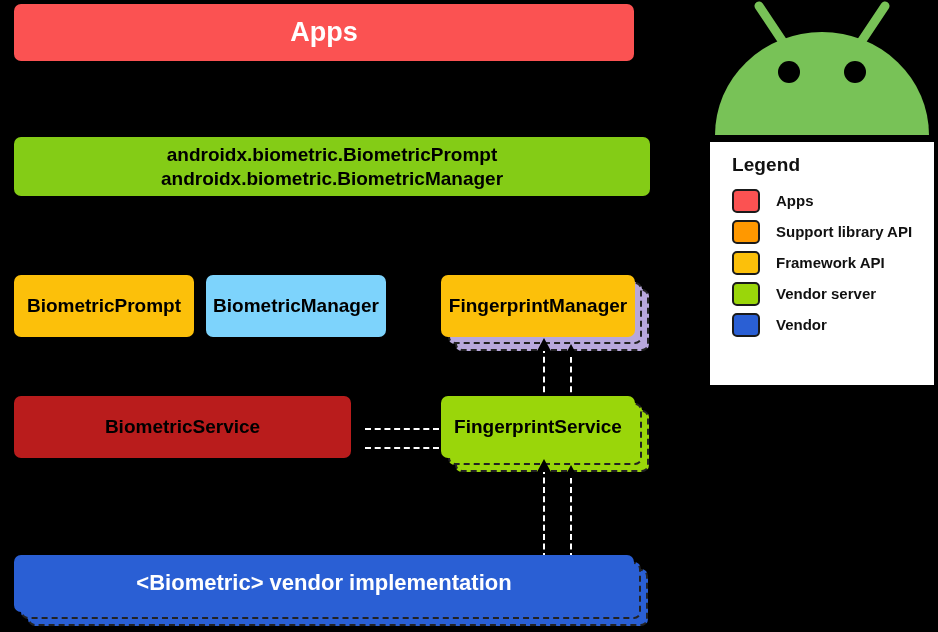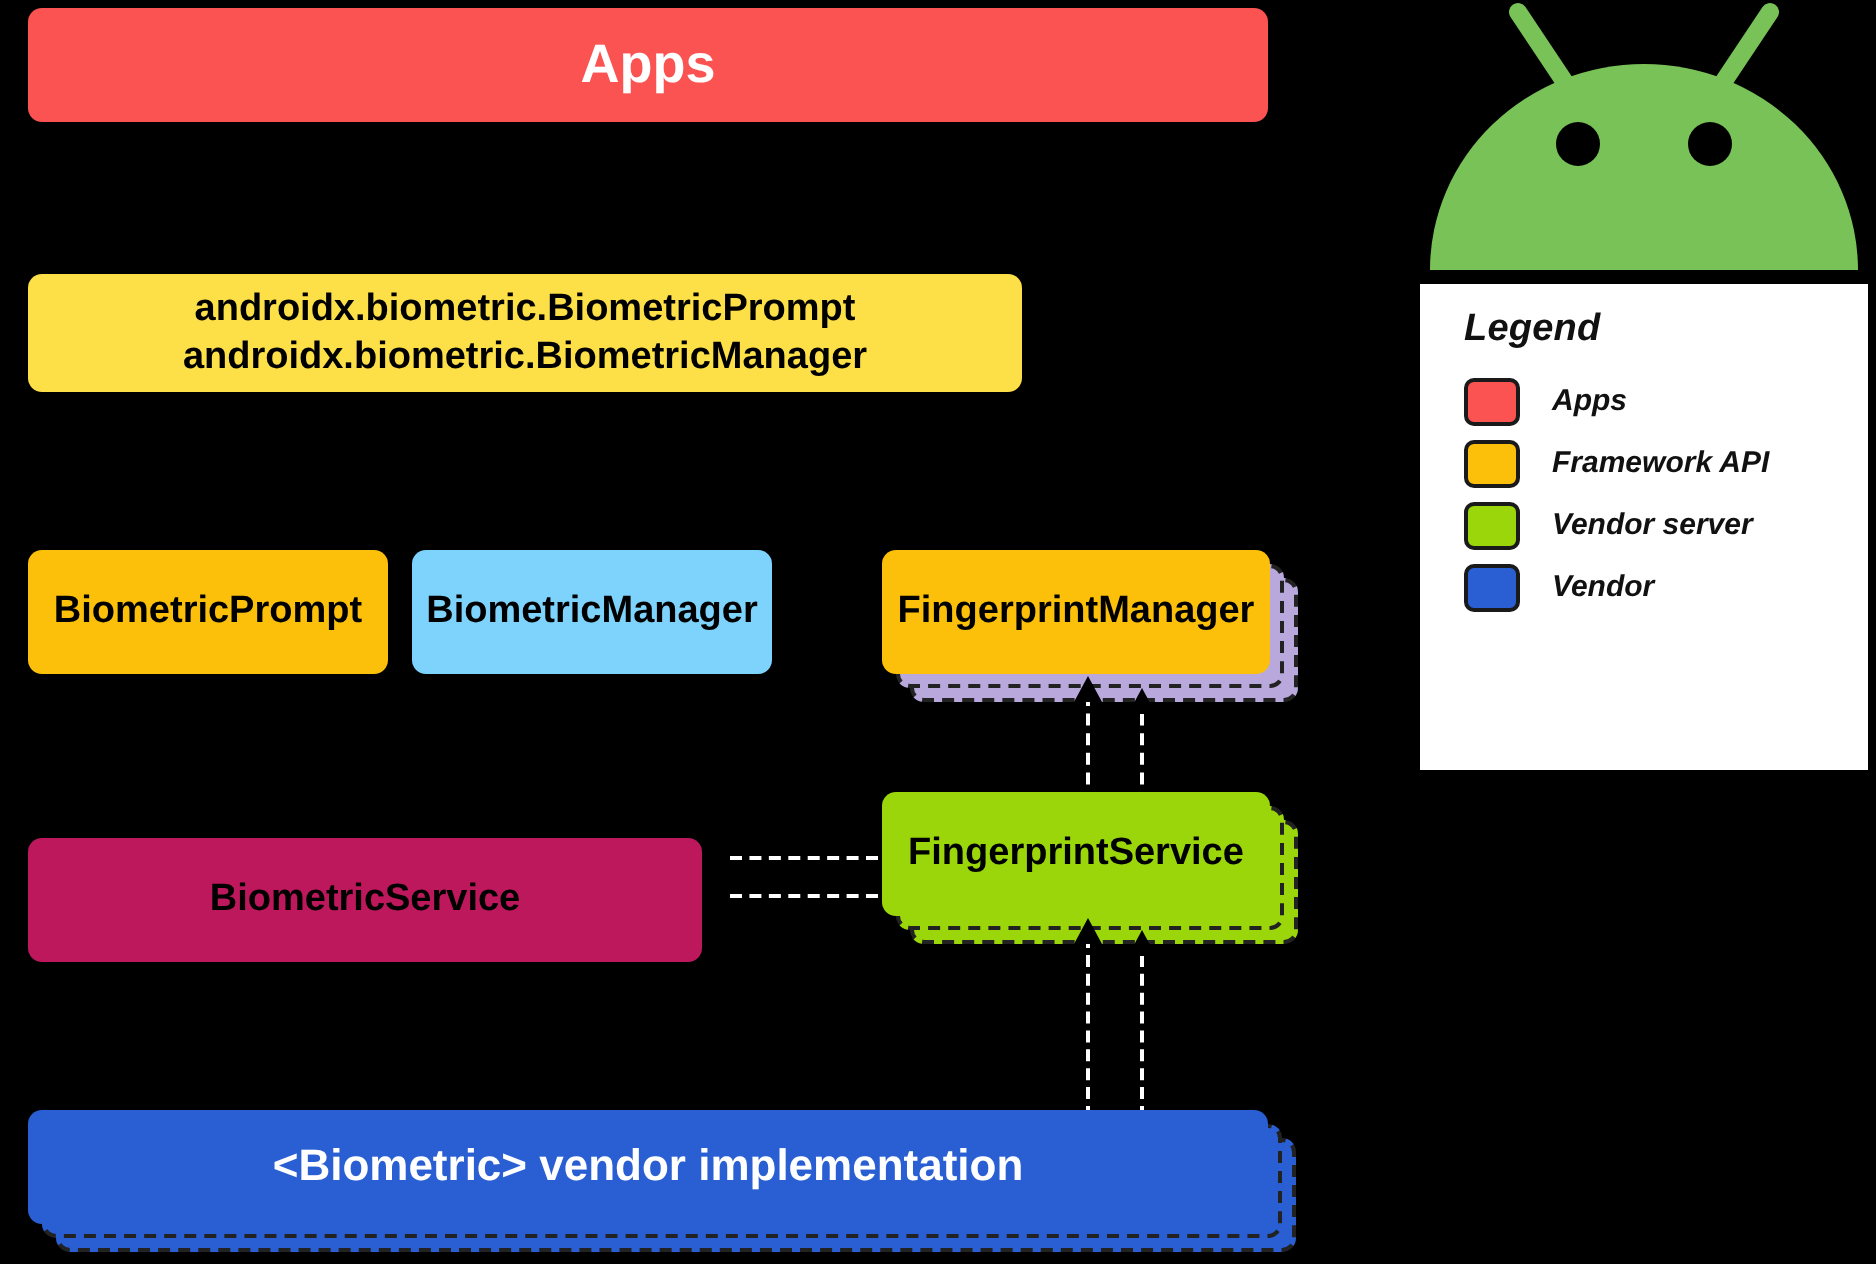--- a/index.html
+++ b/index.html
@@ -178,7 +178,7 @@
 
   <div class="box white-text" id="box-apps" style="left: 14px; top: 4px; width: 620px; height: 57px; background: rgb(251, 82, 82); color: rgb(255, 255, 255); font-size: 27px;">Apps</div>
 
-  <div class="box" id="box-support" style="left: 14px; top: 137px; width: 497px; height: 59px; background: #fde047; color: rgb(0, 0, 0); font-size: 19px;">
+  <div class="box" id="box-support" style="left: 14px; top: 137px; width: 636px; height: 59px; background: #84cc16; color: rgb(0, 0, 0); font-size: 19px;">
     <div>
       <div>androidx.biometric.BiometricPrompt</div>
       <div>androidx.biometric.BiometricManager</div>

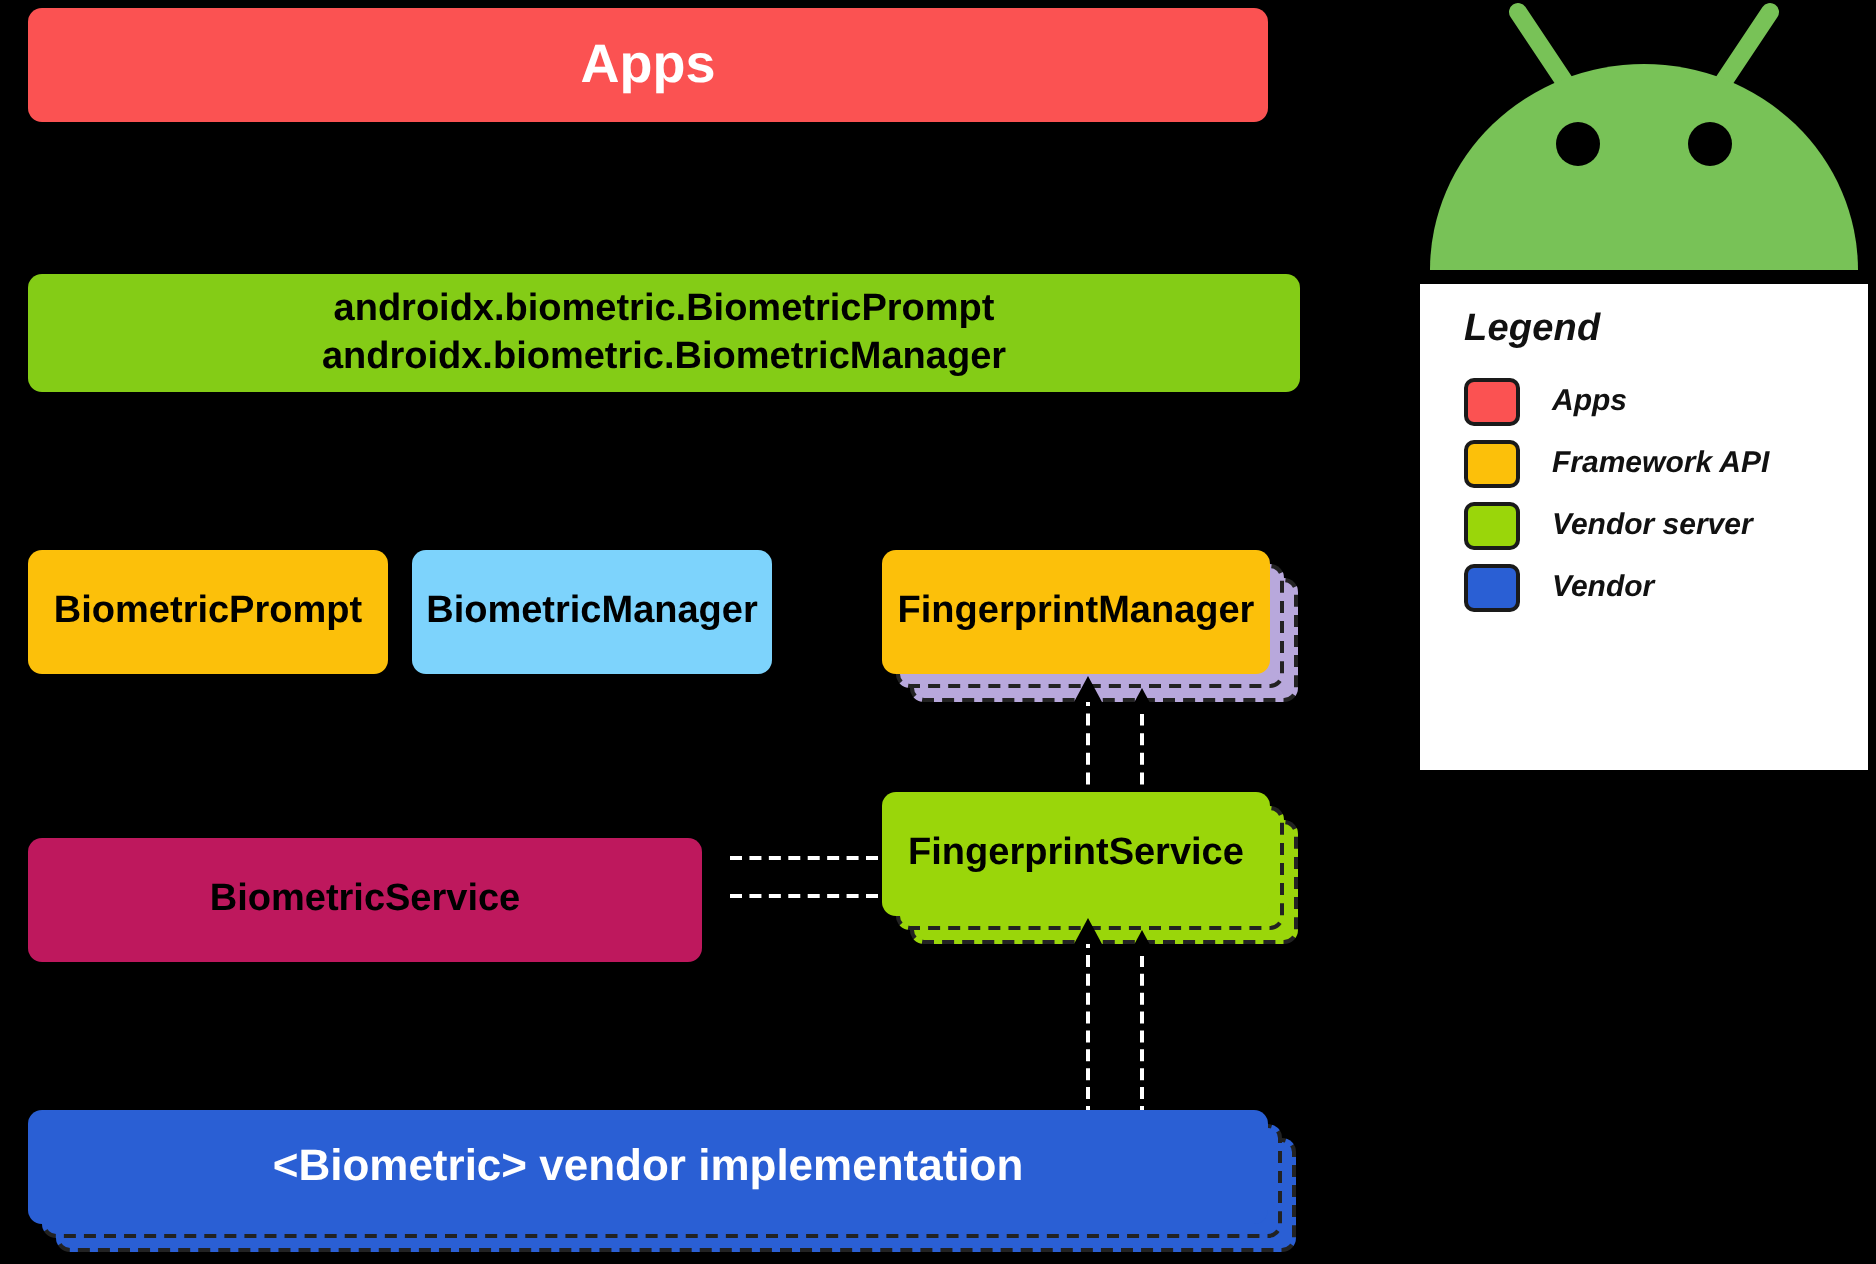--- a/index.html
+++ b/index.html
@@ -88,7 +88,6 @@
     box-sizing: border-box;
     z-index: 6;
     padding: 12px 14px 0 22px;
-    font-style: italic;
   }
   #legend .legend-title {
     font-size: 19px;

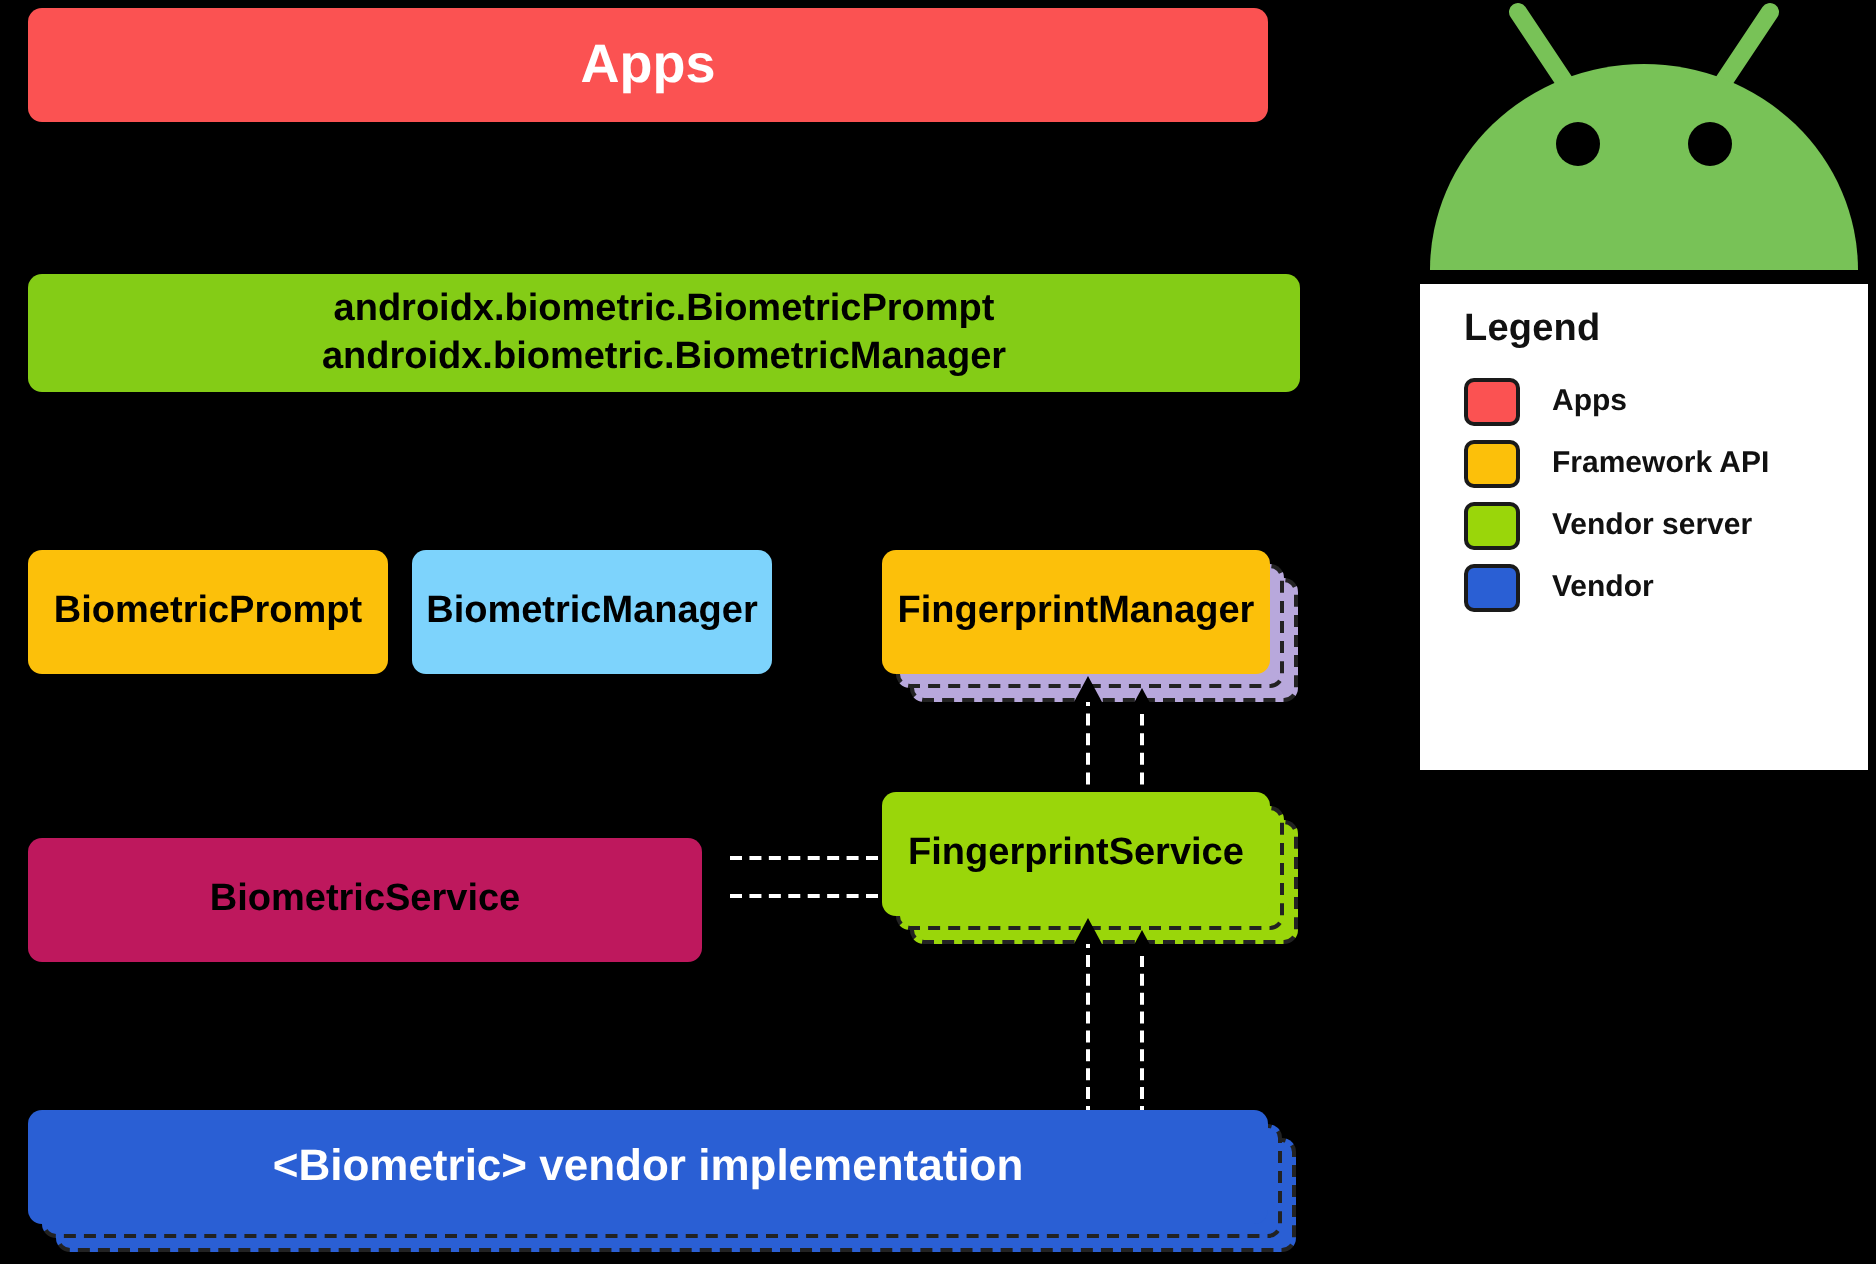--- a/index.html
+++ b/index.html
@@ -146,6 +146,10 @@
       <span class="legend-label">Apps</span>
     </div>
     <div class="legend-row">
+      <span class="legend-swatch" id="sw-1" style="background: rgb(255, 152, 0);"></span>
+      <span class="legend-label">Support library API</span>
+    </div>
+    <div class="legend-row">
       <span class="legend-swatch" id="sw-2" style="background: rgb(252, 192, 10);"></span>
       <span class="legend-label">Framework API</span>
     </div>

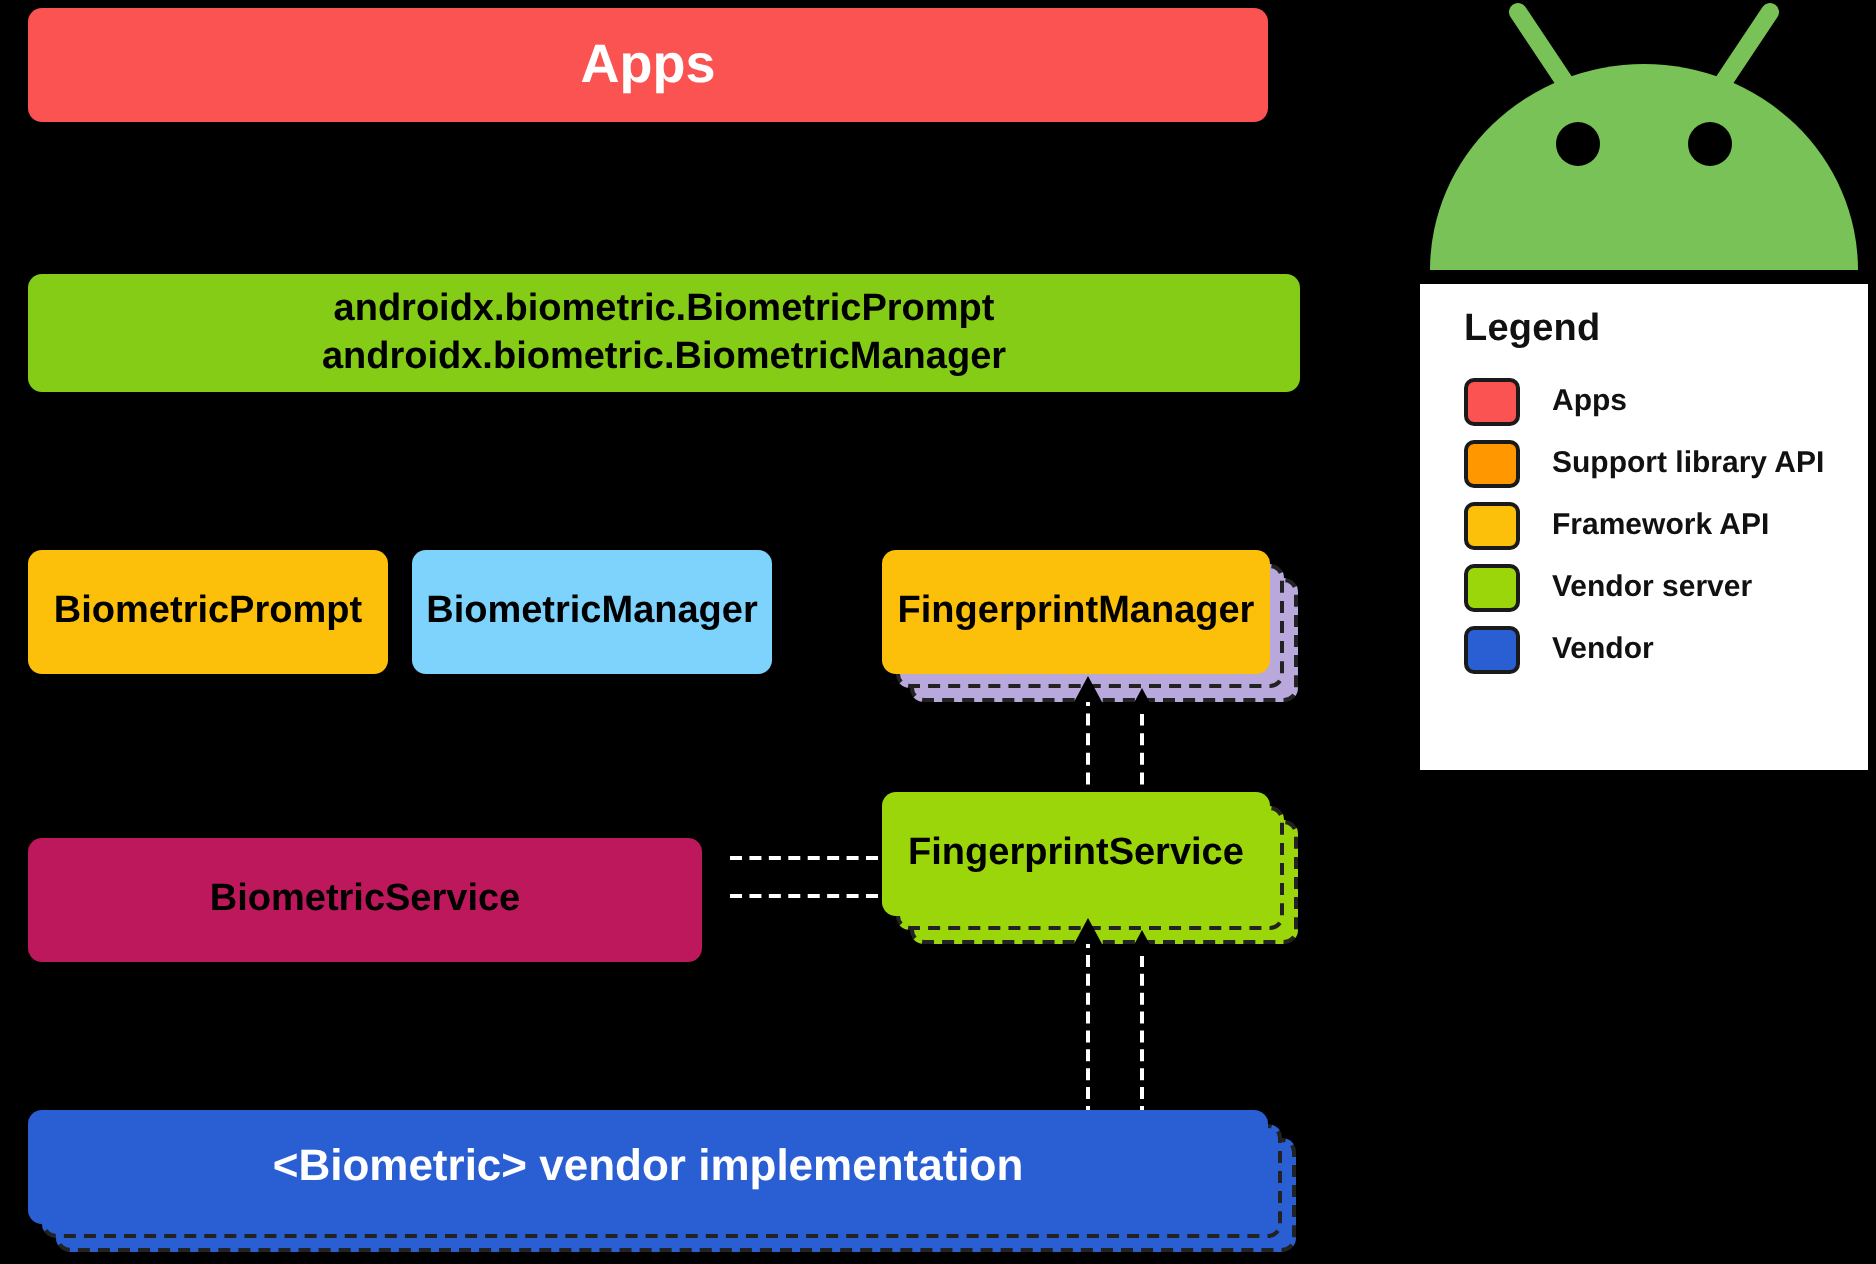--- a/index.html
+++ b/index.html
@@ -191,7 +191,7 @@
   <div class="box" id="box-bprompt" style="left: 14px; top: 275px; width: 180px; height: 62px; background: rgb(252, 192, 10); color: rgb(0, 0, 0); font-size: 19px;">BiometricPrompt</div>
   <div class="box" id="box-bmanager" style="left: 206px; top: 275px; width: 180px; height: 62px; background: #7dd3fc; color: rgb(0, 0, 0); font-size: 19px;">BiometricManager</div>
   <div class="box" id="box-fpmanager" style="left: 441px; top: 275px; width: 194px; height: 62px; background: rgb(252, 192, 10); color: rgb(0, 0, 0); font-size: 19px;">FingerprintManager</div>
-  <div class="box" id="box-bservice" style="left: 14px; top: 419px; width: 337px; height: 62px; background: #be185d; color: rgb(0, 0, 0); font-size: 19px;">BiometricService</div>
+  <div class="box" id="box-bservice" style="left: 14px; top: 396px; width: 337px; height: 62px; background: #b91c1c; color: rgb(0, 0, 0); font-size: 19px;">BiometricService</div>
   <div class="box white-text" id="box-vendor" style="left: 14px; top: 555px; width: 620px; height: 57px; background: rgb(42, 95, 212); color: rgb(255, 255, 255); font-size: 22px;">&lt;Biometric&gt; vendor implementation</div>
   <div class="box" id="box-fpservice" style="left: 441px; top: 396px; width: 194px; height: 62px; background: rgb(154, 214, 10); color: rgb(0, 0, 0); font-size: 19px;">FingerprintService</div>
 

